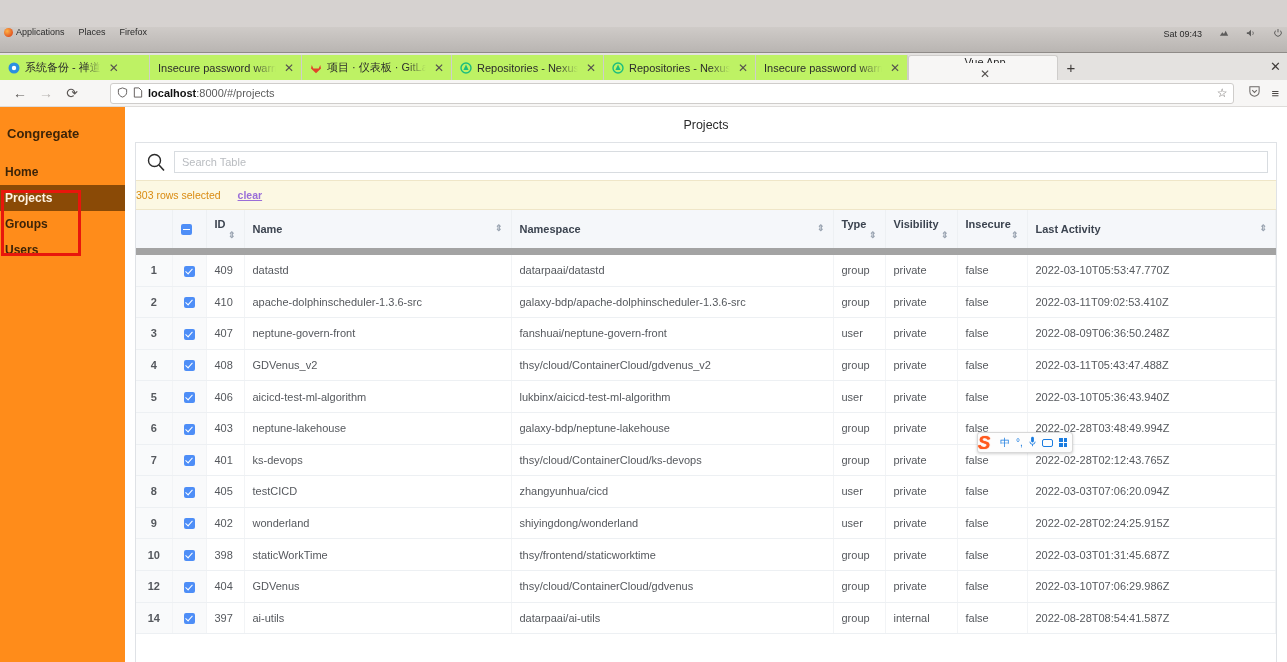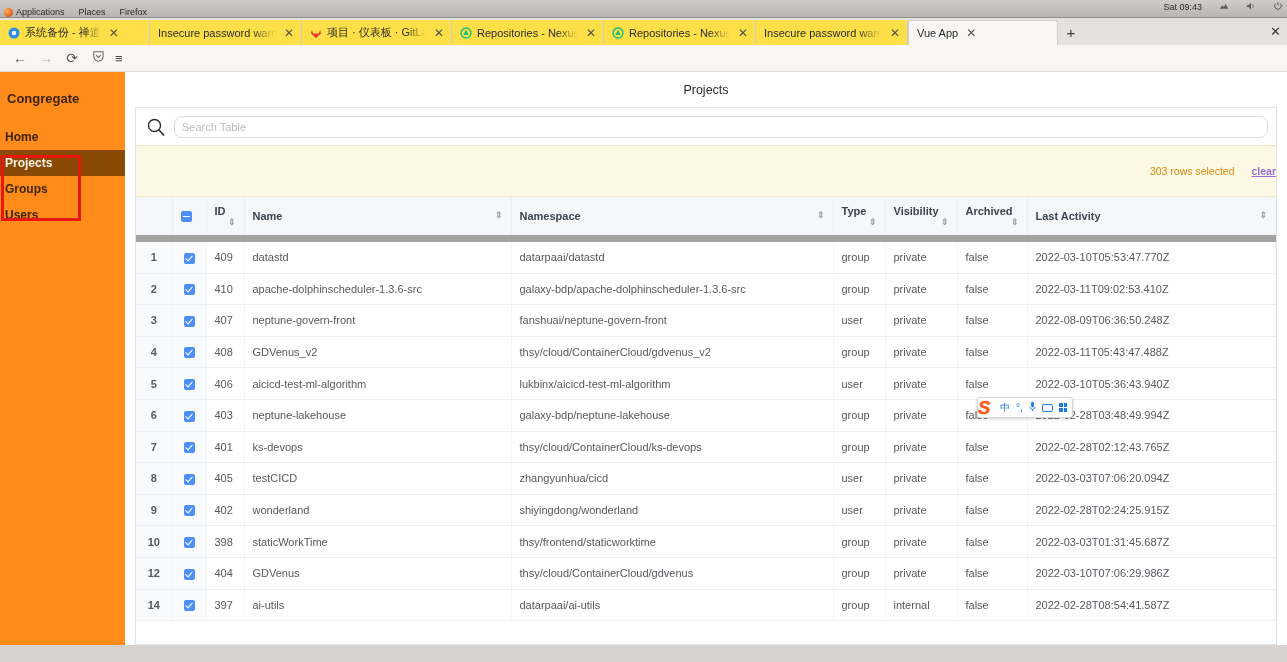--- a/index.html
+++ b/index.html
@@ -12,12 +12,13 @@
 
   
   .gnome-panel {
-    height: 18px; width: 100%;
+    height: 26px; width: 100%;
     background: linear-gradient(#cfcbc8, #b9b5b2);
     border-bottom: 1px solid #8f8b88;
-    display: flex; align-items: flex-end;
+    display: flex; align-items: flex-start;
     font-size: 9px; color: #2b2b2b;
     position: relative;
+    margin-top: 27px;
   }
   .gnome-panel .gp-left { display: flex; align-items: center; gap: 14px; padding-left: 4px; }
   .gnome-panel .gp-item { display: flex; align-items: center; gap: 3px; }

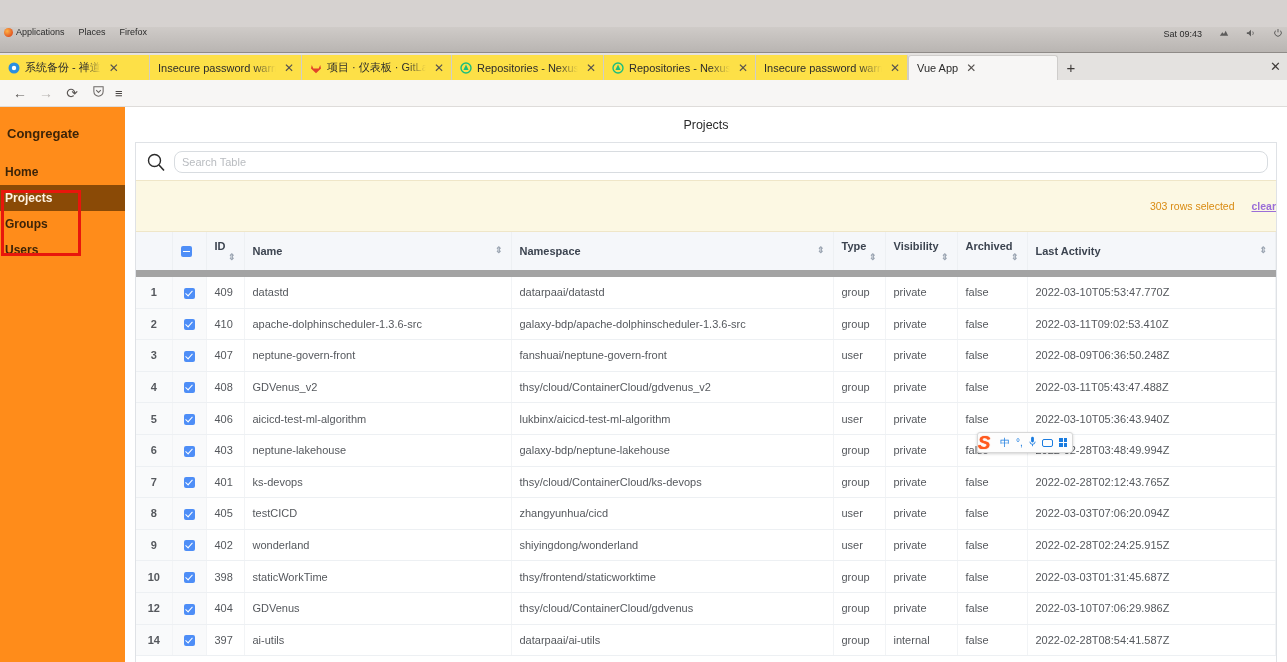--- a/index.html
+++ b/index.html
@@ -46,7 +46,7 @@
     padding: 0 4px 0 8px; gap: 5px;
     font-size: 11px; color: #2b2b2b;
     border-right: 1px solid #cfcdcb;
-    background: #fde047;
+    background: #bef264;
     position: relative;
   }
   .tab.active {

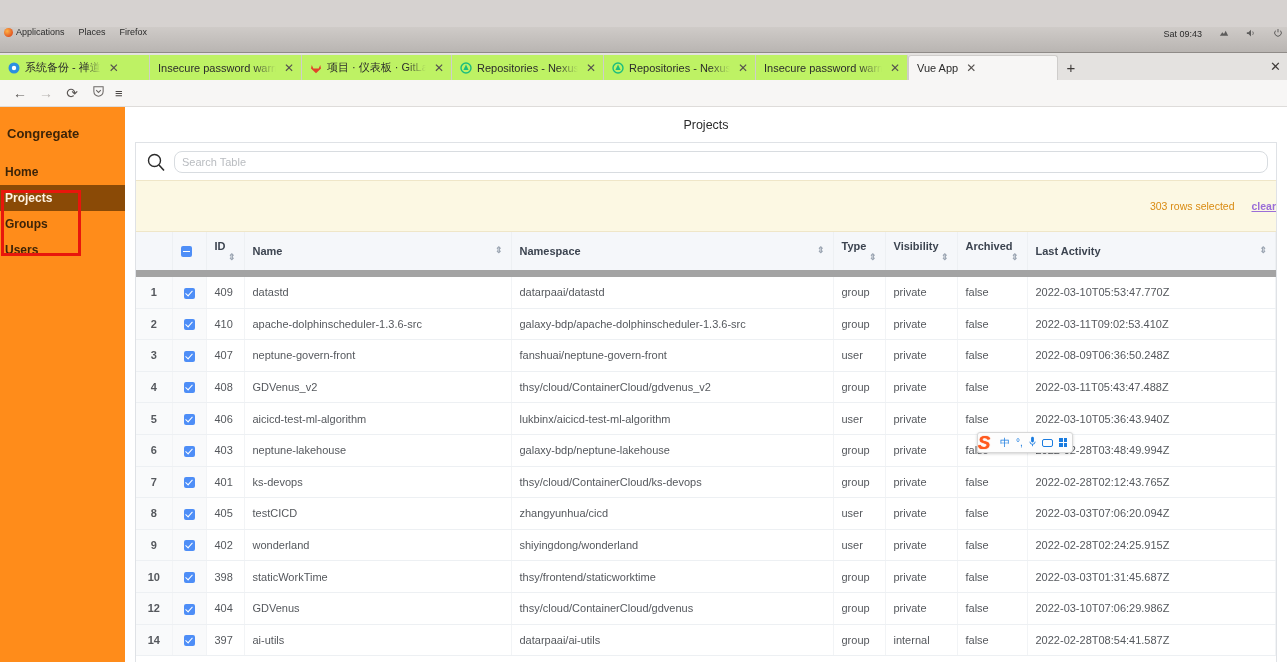--- a/index.html
+++ b/index.html
@@ -54,6 +54,7 @@
     border: 1px solid #cfcdcb;
     border-bottom: none;
     border-radius: 3px 3px 0 0;
+    flex-direction: column;
   }
   .tab .tab-title {
     white-space: nowrap; overflow: hidden;

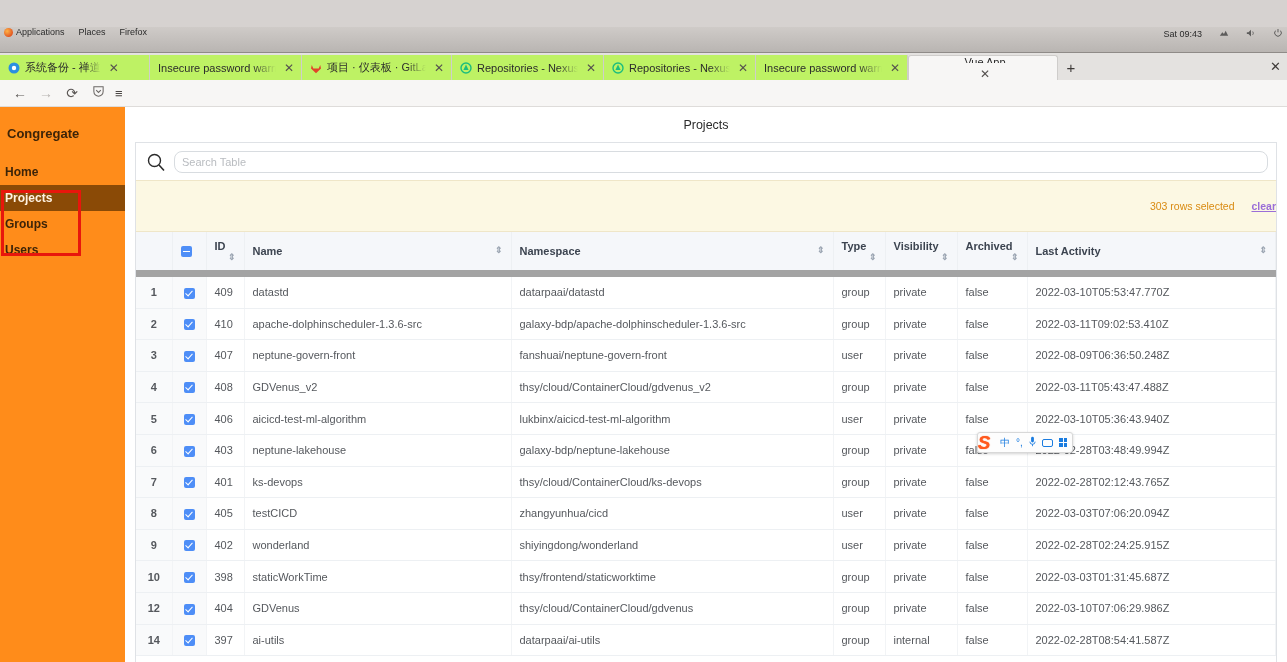--- a/index.html
+++ b/index.html
@@ -358,6 +358,20 @@
     <div class="nav-btn disabled">→</div>
     <div class="nav-btn">⟳</div>
 
+    <div class="urlbar">
+      <span>
+        <svg width="11" height="11" viewBox="0 0 12 12">
+            <path d="M6 1 10.5 2.6V6c0 2.6-2.1 4.2-4.5 5-2.4-.8-4.5-2.4-4.5-5V2.6z" fill="none" stroke="#5b5755" stroke-width="1"></path>
+          </svg>
+      </span>
+      <span>
+        <svg width="10" height="11" viewBox="0 0 10 12">
+            <path d="M1 1h5l3 3v7H1z" fill="none" stroke="#5b5755" stroke-width="1"></path>
+          </svg>
+      </span>
+      <span class="url-text"><b>localhost</b><span>:8000/#/projects</span></span>
+      <span class="star-btn">☆</span>
+    </div>
 
     <div class="nav-right">
       <span>

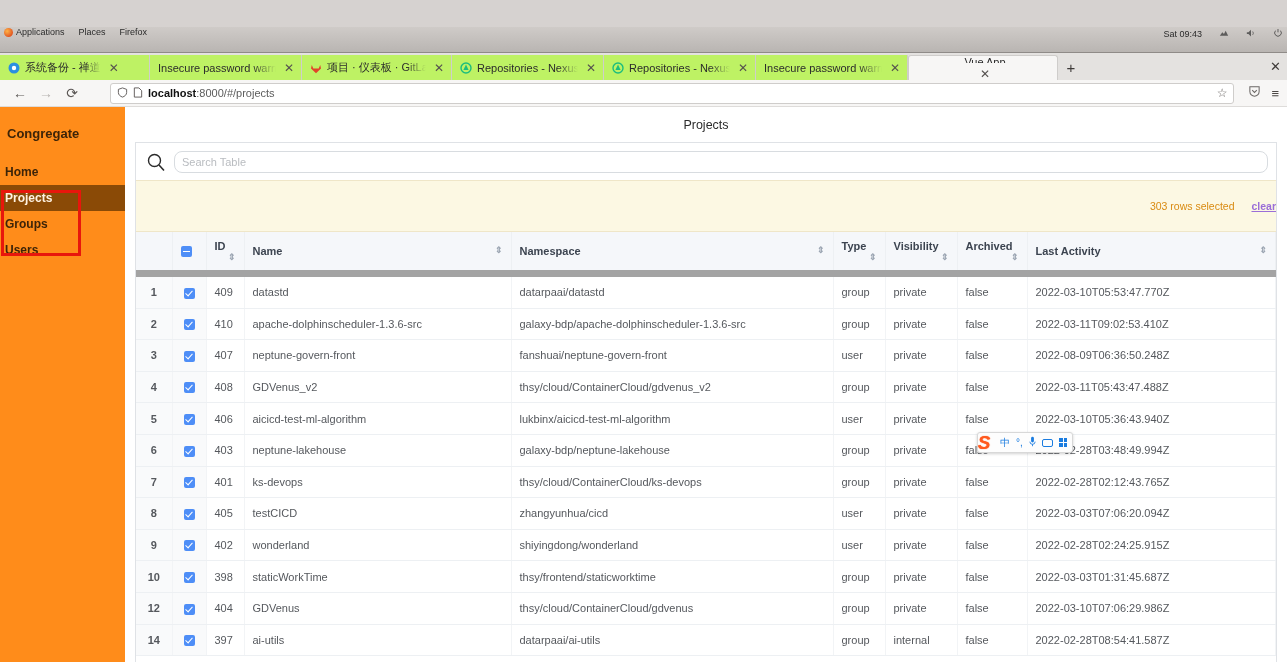--- a/index.html
+++ b/index.html
@@ -159,7 +159,7 @@
   .search-icon { width: 20px; height: 20px; flex: 0 0 20px; }
   .search-input {
     flex: 1; height: 22px;
-    border: 1px solid #d8dce0; border-radius: 8px;
+    border: 1px solid #d8dce0; border-radius: 0;
     font-size: 11px; color: #333; padding: 0 7px;
     font-family: "Liberation Sans", sans-serif;
     background: #fff;

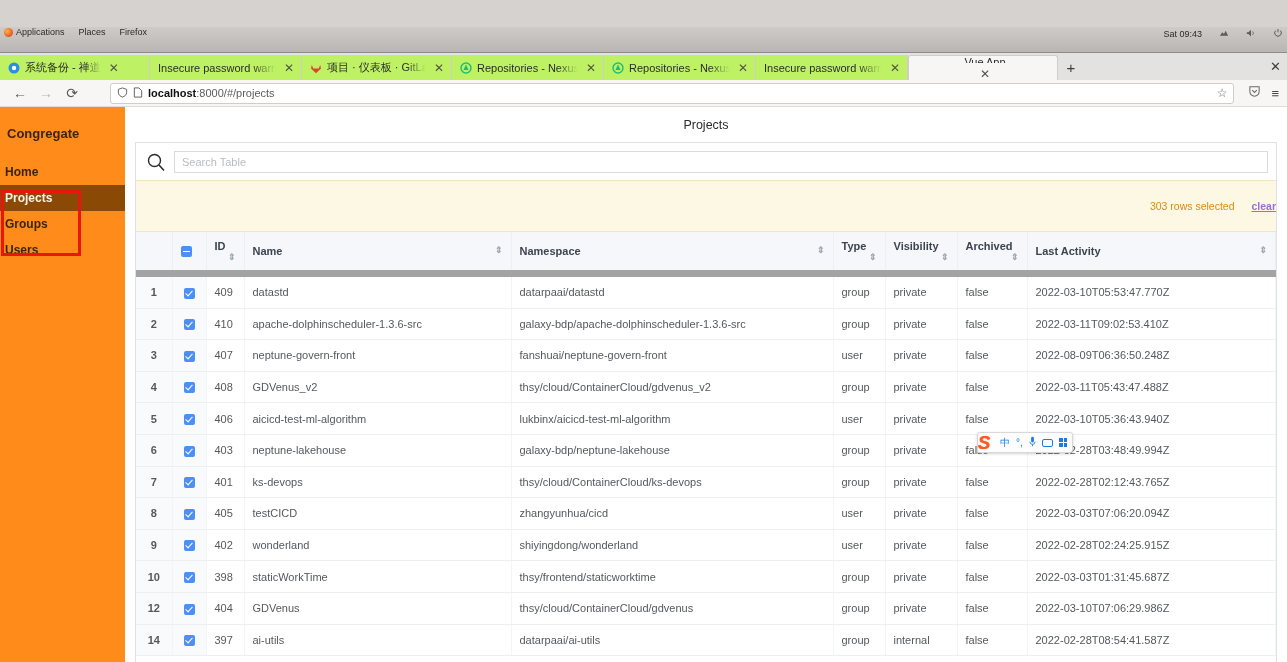--- a/index.html
+++ b/index.html
@@ -168,8 +168,8 @@
   .selbanner {
     background: #fcf8e3;
     border-top: 1px solid #efe6c8; border-bottom: 1px solid #efe6c8;
-    text-align: right; font-size: 10.5px; color: #d98b12;
-    padding: 19px 0;
+    text-align: left; font-size: 10.5px; color: #d98b12;
+    padding: 8px 0;
   }
   .selbanner a { color: #9a6ed8; text-decoration: underline; margin-left: 14px; font-weight: 600; }
 

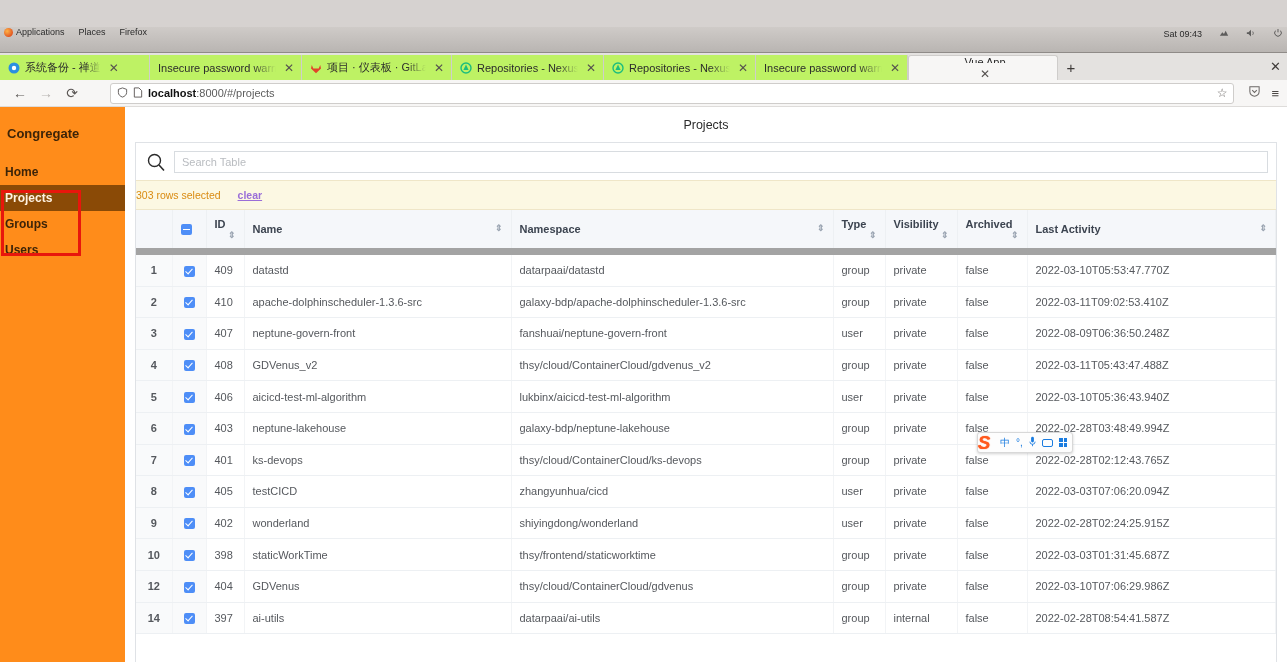--- a/index.html
+++ b/index.html
@@ -455,7 +455,7 @@
                   <span class="sort">⇕</span>
                 </th>
                 <th>
-                  <span>Archived</span>
+                  <span>Insecure</span>
                   <span class="sort">⇕</span>
                 </th>
                 <th>

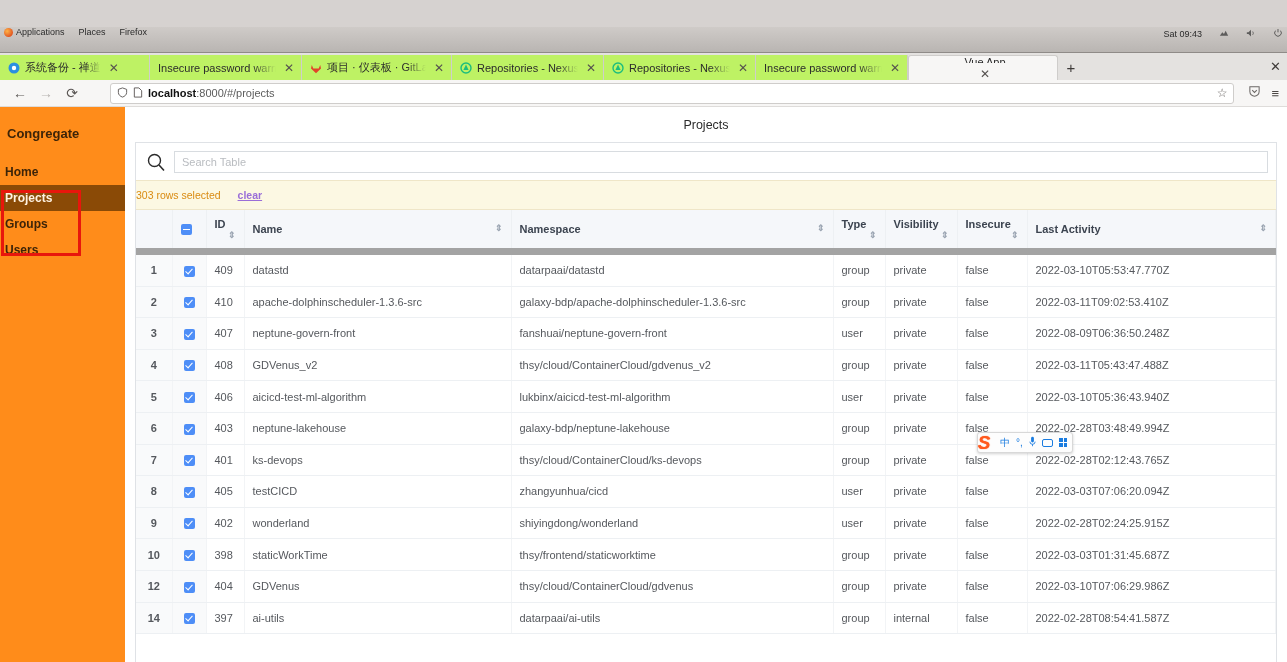--- a/index.html
+++ b/index.html
@@ -595,7 +595,7 @@
                   <td>group</td>
                   <td>internal</td>
                   <td>false</td>
-                  <td>2022-02-28T08:54:41.587Z</td>
+                  <td>2022-08-28T08:54:41.587Z</td>
                 </tr>
               </tbody>
           </table>

